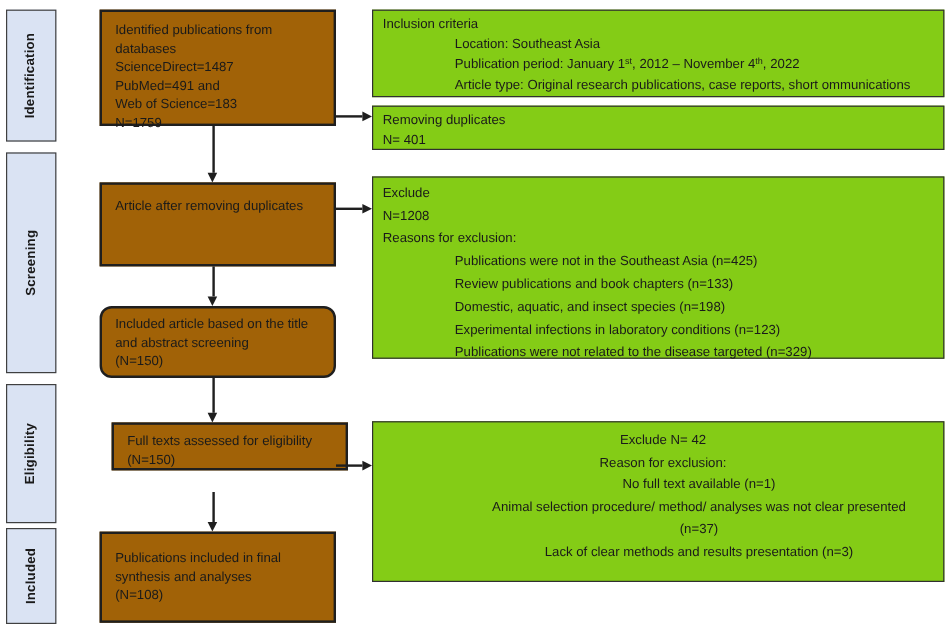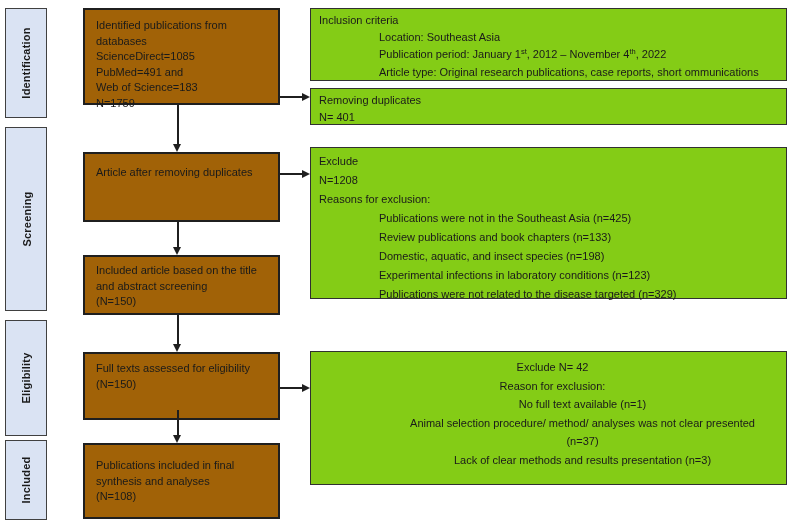--- a/index.html
+++ b/index.html
@@ -112,7 +112,7 @@
   <div class="fbox" id="fbox-0">
     <div class="line">Identified publications from</div>
     <div class="line">databases</div>
-    <div class="line">ScienceDirect=1085</div>
+    <div class="line">ScienceDirect=1487</div>
     <div class="line">PubMed=491 and</div>
     <div class="line">Web of Science=183</div>
     <div class="line">N=1759</div>

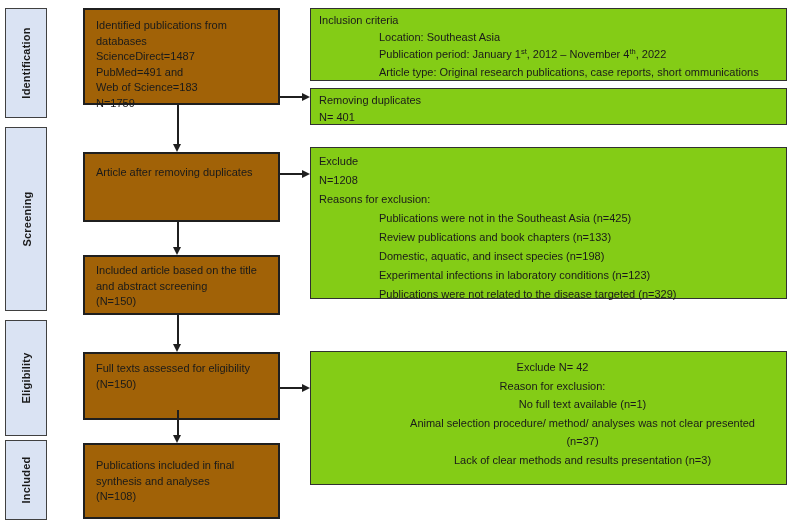--- a/index.html
+++ b/index.html
@@ -51,7 +51,7 @@
   .fbox .line { white-space: nowrap; }
   #fbox-0 { top: 8px;   height: 97px;  padding-top: 8px; }
   #fbox-1 { top: 152px; height: 70px;  padding-top: 11px; }
-  #fbox-2 { top: 255px; height: 60px;  padding-top: 6px; }
+  #fbox-2 { top: 255px; height: 60px;  padding-top: 6px; border-radius: 10px; }
   #fbox-3 { top: 352px; height: 68px;  padding-top: 7px; }
   #fbox-4 { top: 443px; height: 76px;  padding-top: 13px; }
 

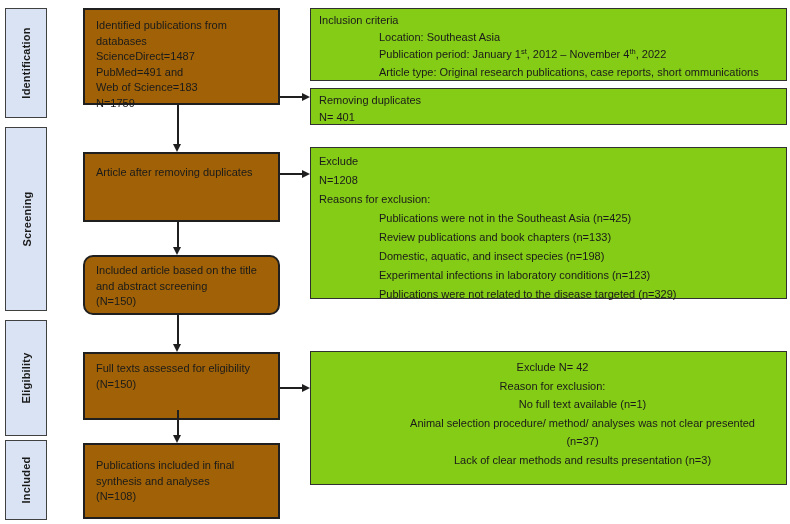--- a/index.html
+++ b/index.html
@@ -52,7 +52,7 @@
   #fbox-0 { top: 8px;   height: 97px;  padding-top: 8px; }
   #fbox-1 { top: 152px; height: 70px;  padding-top: 11px; }
   #fbox-2 { top: 255px; height: 60px;  padding-top: 6px; border-radius: 10px; }
-  #fbox-3 { top: 352px; height: 68px;  padding-top: 7px; }
+  #fbox-3 { top: 352px; height: 40px;  padding-top: 7px; margin-left: 10px; }
   #fbox-4 { top: 443px; height: 76px;  padding-top: 13px; }
 
   

